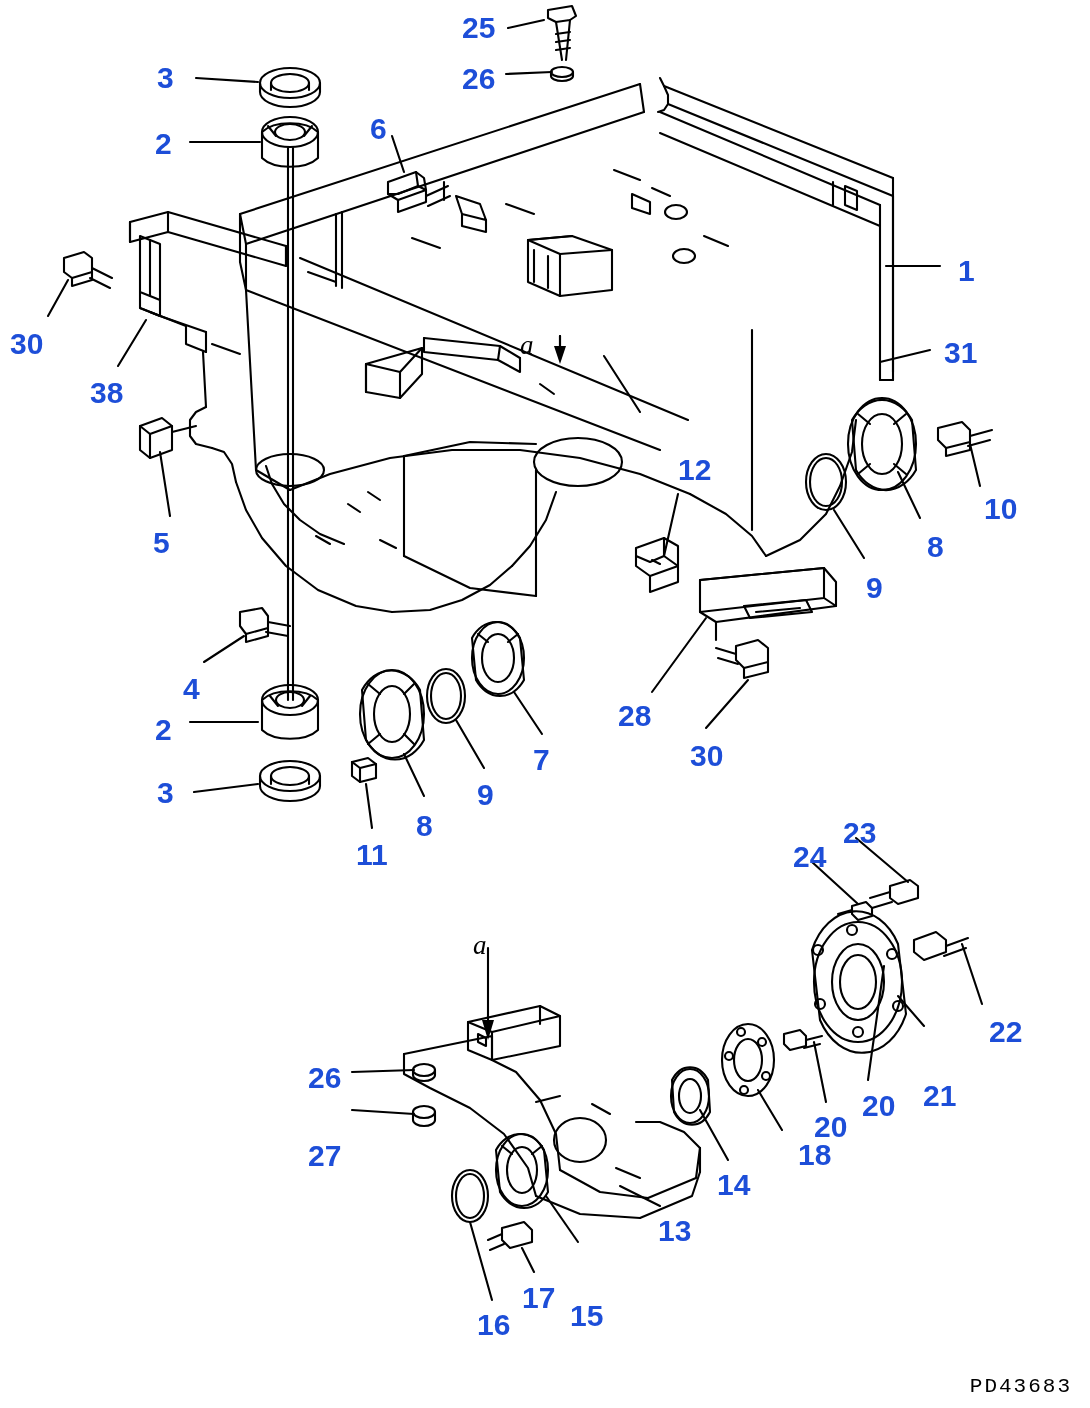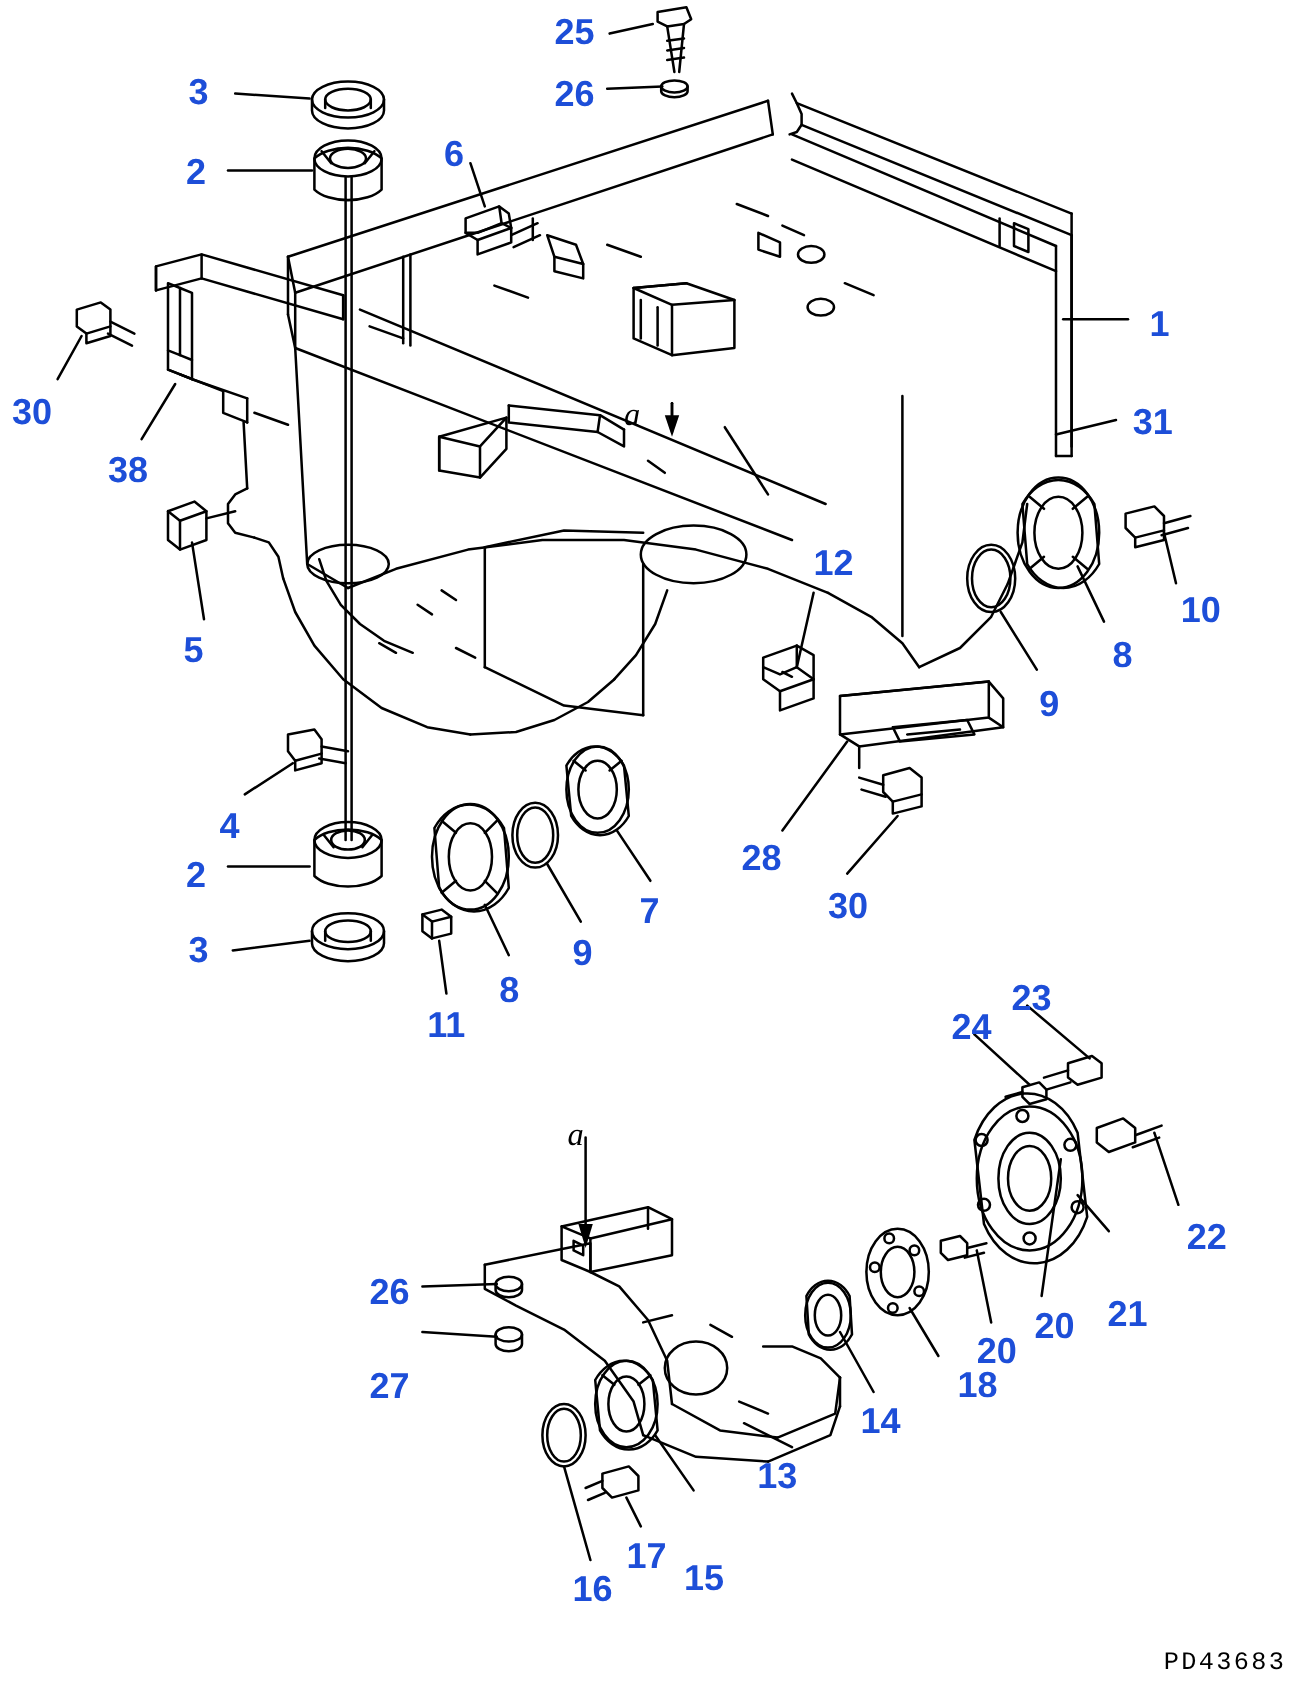--- a/index.html
+++ b/index.html
@@ -465,7 +465,7 @@
   <div class="callout" style="left:814px; top:1111px;">20</div>
   <div class="callout" style="left:768px; top:1139px;margin-left:30px;">18</div>
   <div class="callout" style="left:717px; top:1169px;">14</div>
-  <div class="callout" style="left:631px; top:1215px;text-align:right;">13</div>
+  <div class="callout" style="left:658px; top:1215px;text-align:right;">13</div>
   <div class="callout" style="left:308px; top:1062px;">26</div>
   <div class="callout" style="left:308px; top:1100px;margin-top:40px;">27</div>
   <div class="callout" style="left:570px; top:1300px;">15</div>

